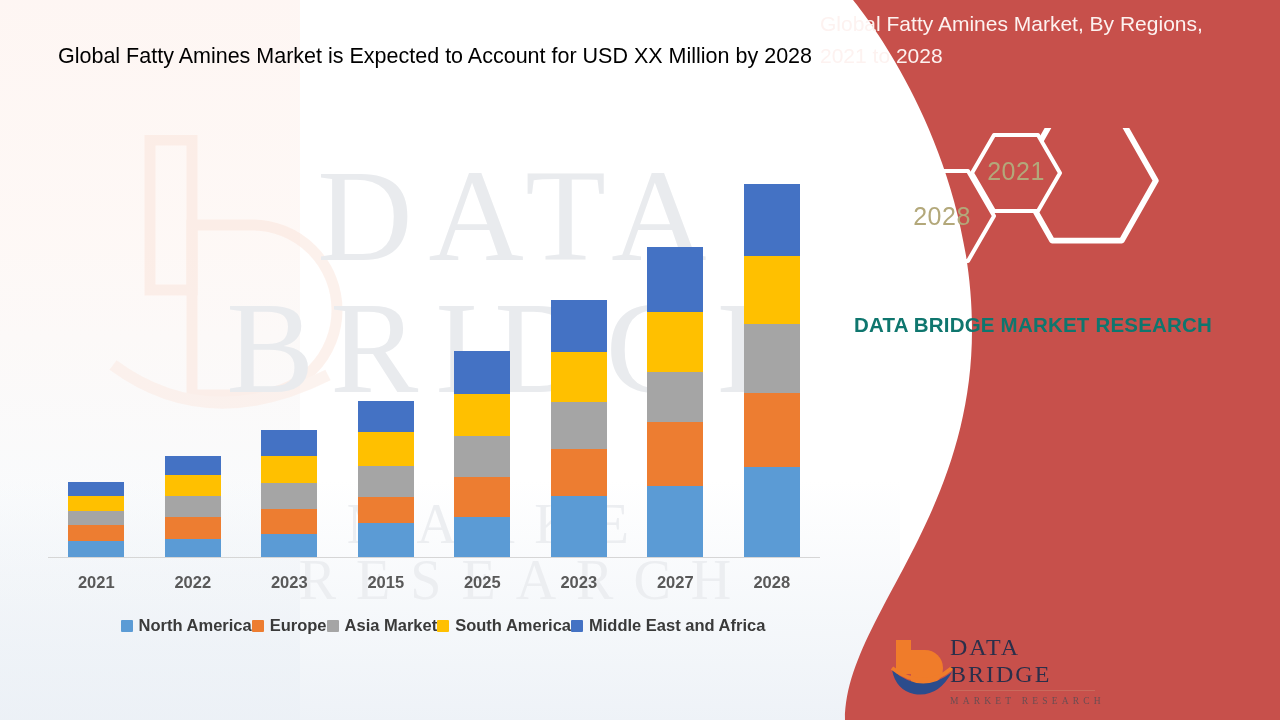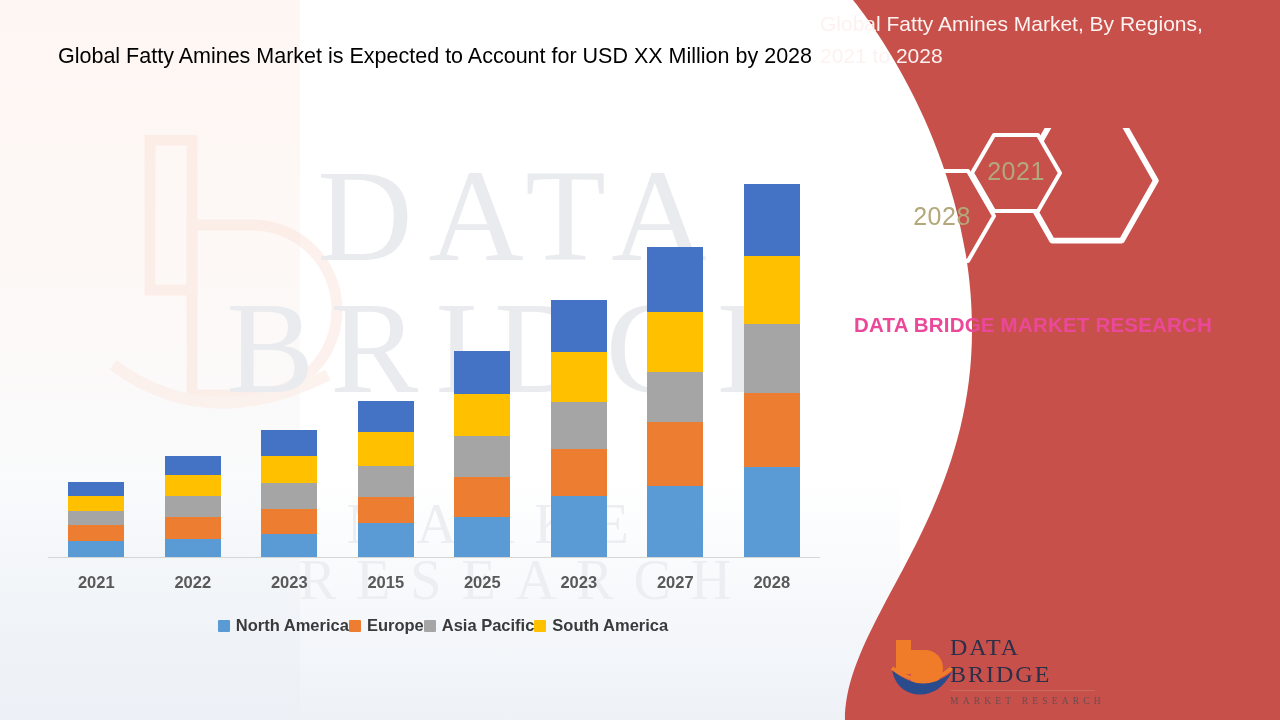--- a/index.html
+++ b/index.html
@@ -87,7 +87,7 @@
   .brand{
     position:absolute;left:0;top:310px;width:460px;
     padding-right:34px;box-sizing:border-box;text-align:center;
-    color:#ec4899;font-size:20.5px;font-weight:700;line-height:1.5;letter-spacing:.2px;
+    color:#0f766e;font-size:20.5px;font-weight:700;line-height:1.5;letter-spacing:.2px;
   }
   .logo{position:absolute;left:890px;top:632px;width:220px;height:70px;}
   .logo-text{position:absolute;left:60px;top:2px;}

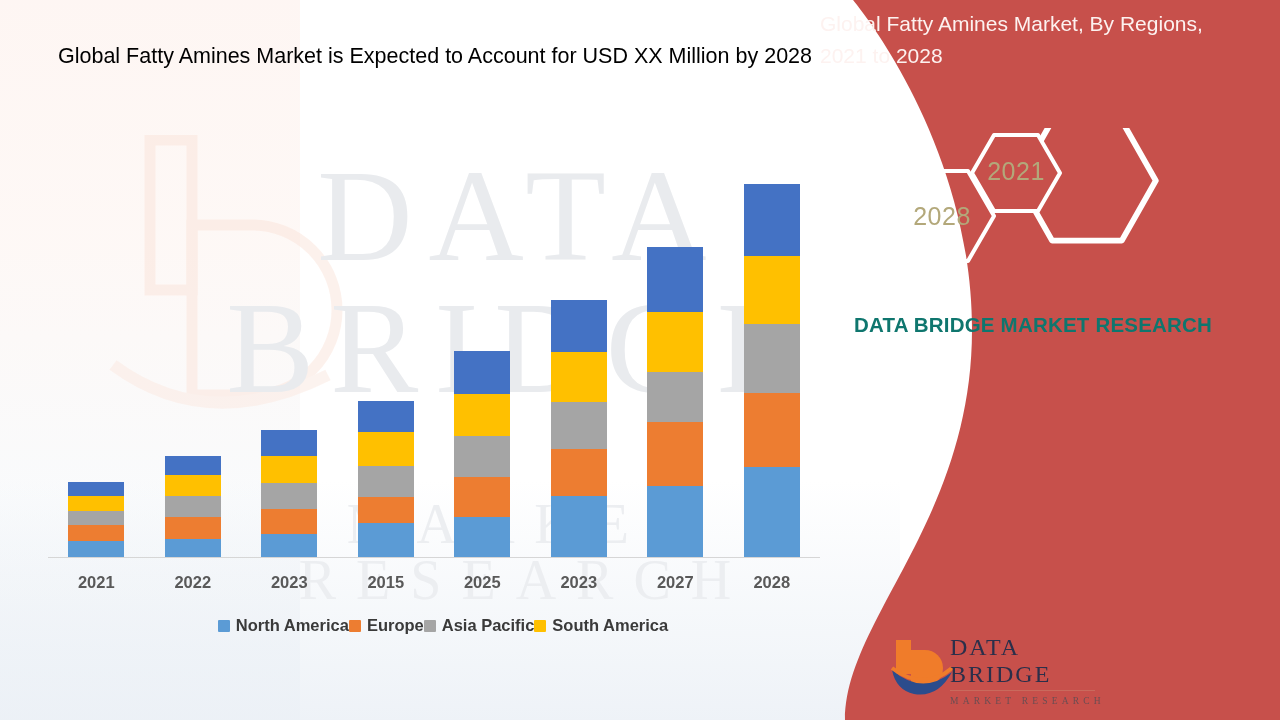--- a/index.html
+++ b/index.html
@@ -219,7 +219,7 @@
       </div>
       <div class="legend-item">
         <span class="legend-swatch" style="background: rgb(165, 165, 165);"></span>
-        <span class="legend-label">Asia Pacific</span>
+        <span class="legend-label">Asia Market</span>
       </div>
       <div class="legend-item">
         <span class="legend-swatch" style="background: rgb(255, 192, 0);"></span>

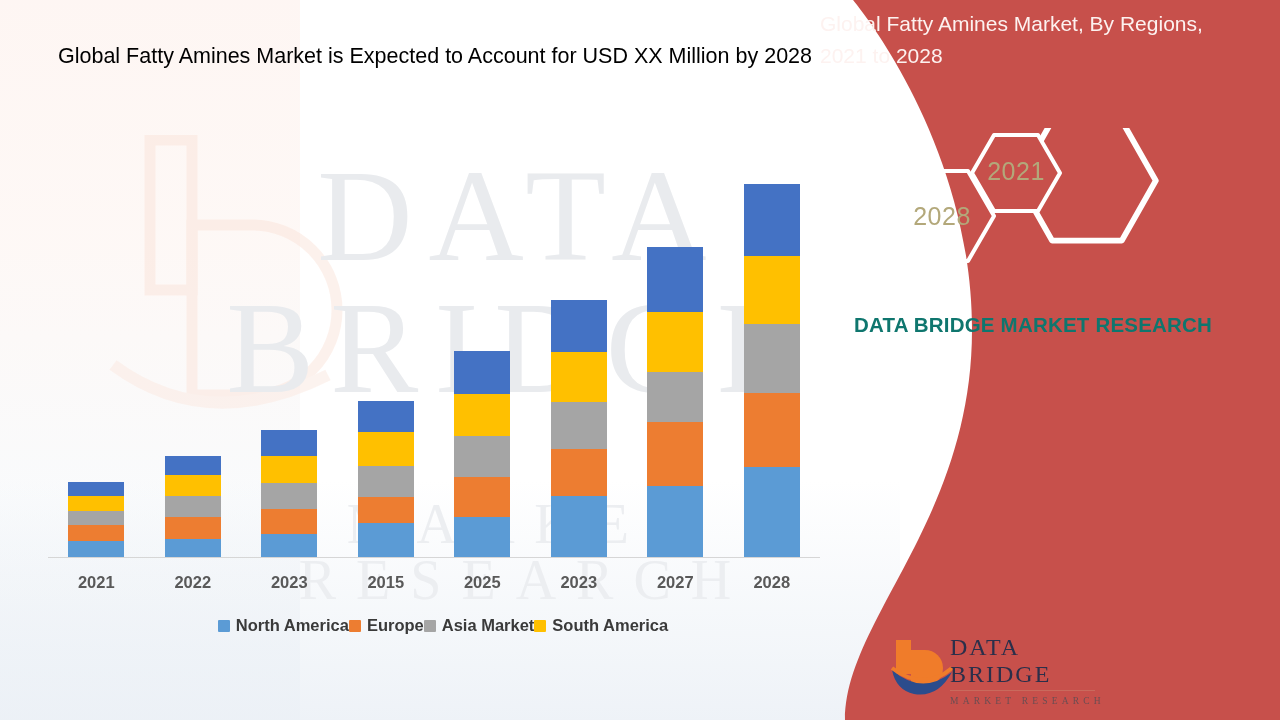--- a/index.html
+++ b/index.html
@@ -224,6 +224,10 @@
       <div class="legend-item">
         <span class="legend-swatch" style="background: rgb(255, 192, 0);"></span>
         <span class="legend-label">South America</span>
+      </div>
+      <div class="legend-item">
+        <span class="legend-swatch" style="background: rgb(68, 114, 196);"></span>
+        <span class="legend-label">Middle East and Africa</span>
       </div>
     </div>
 

